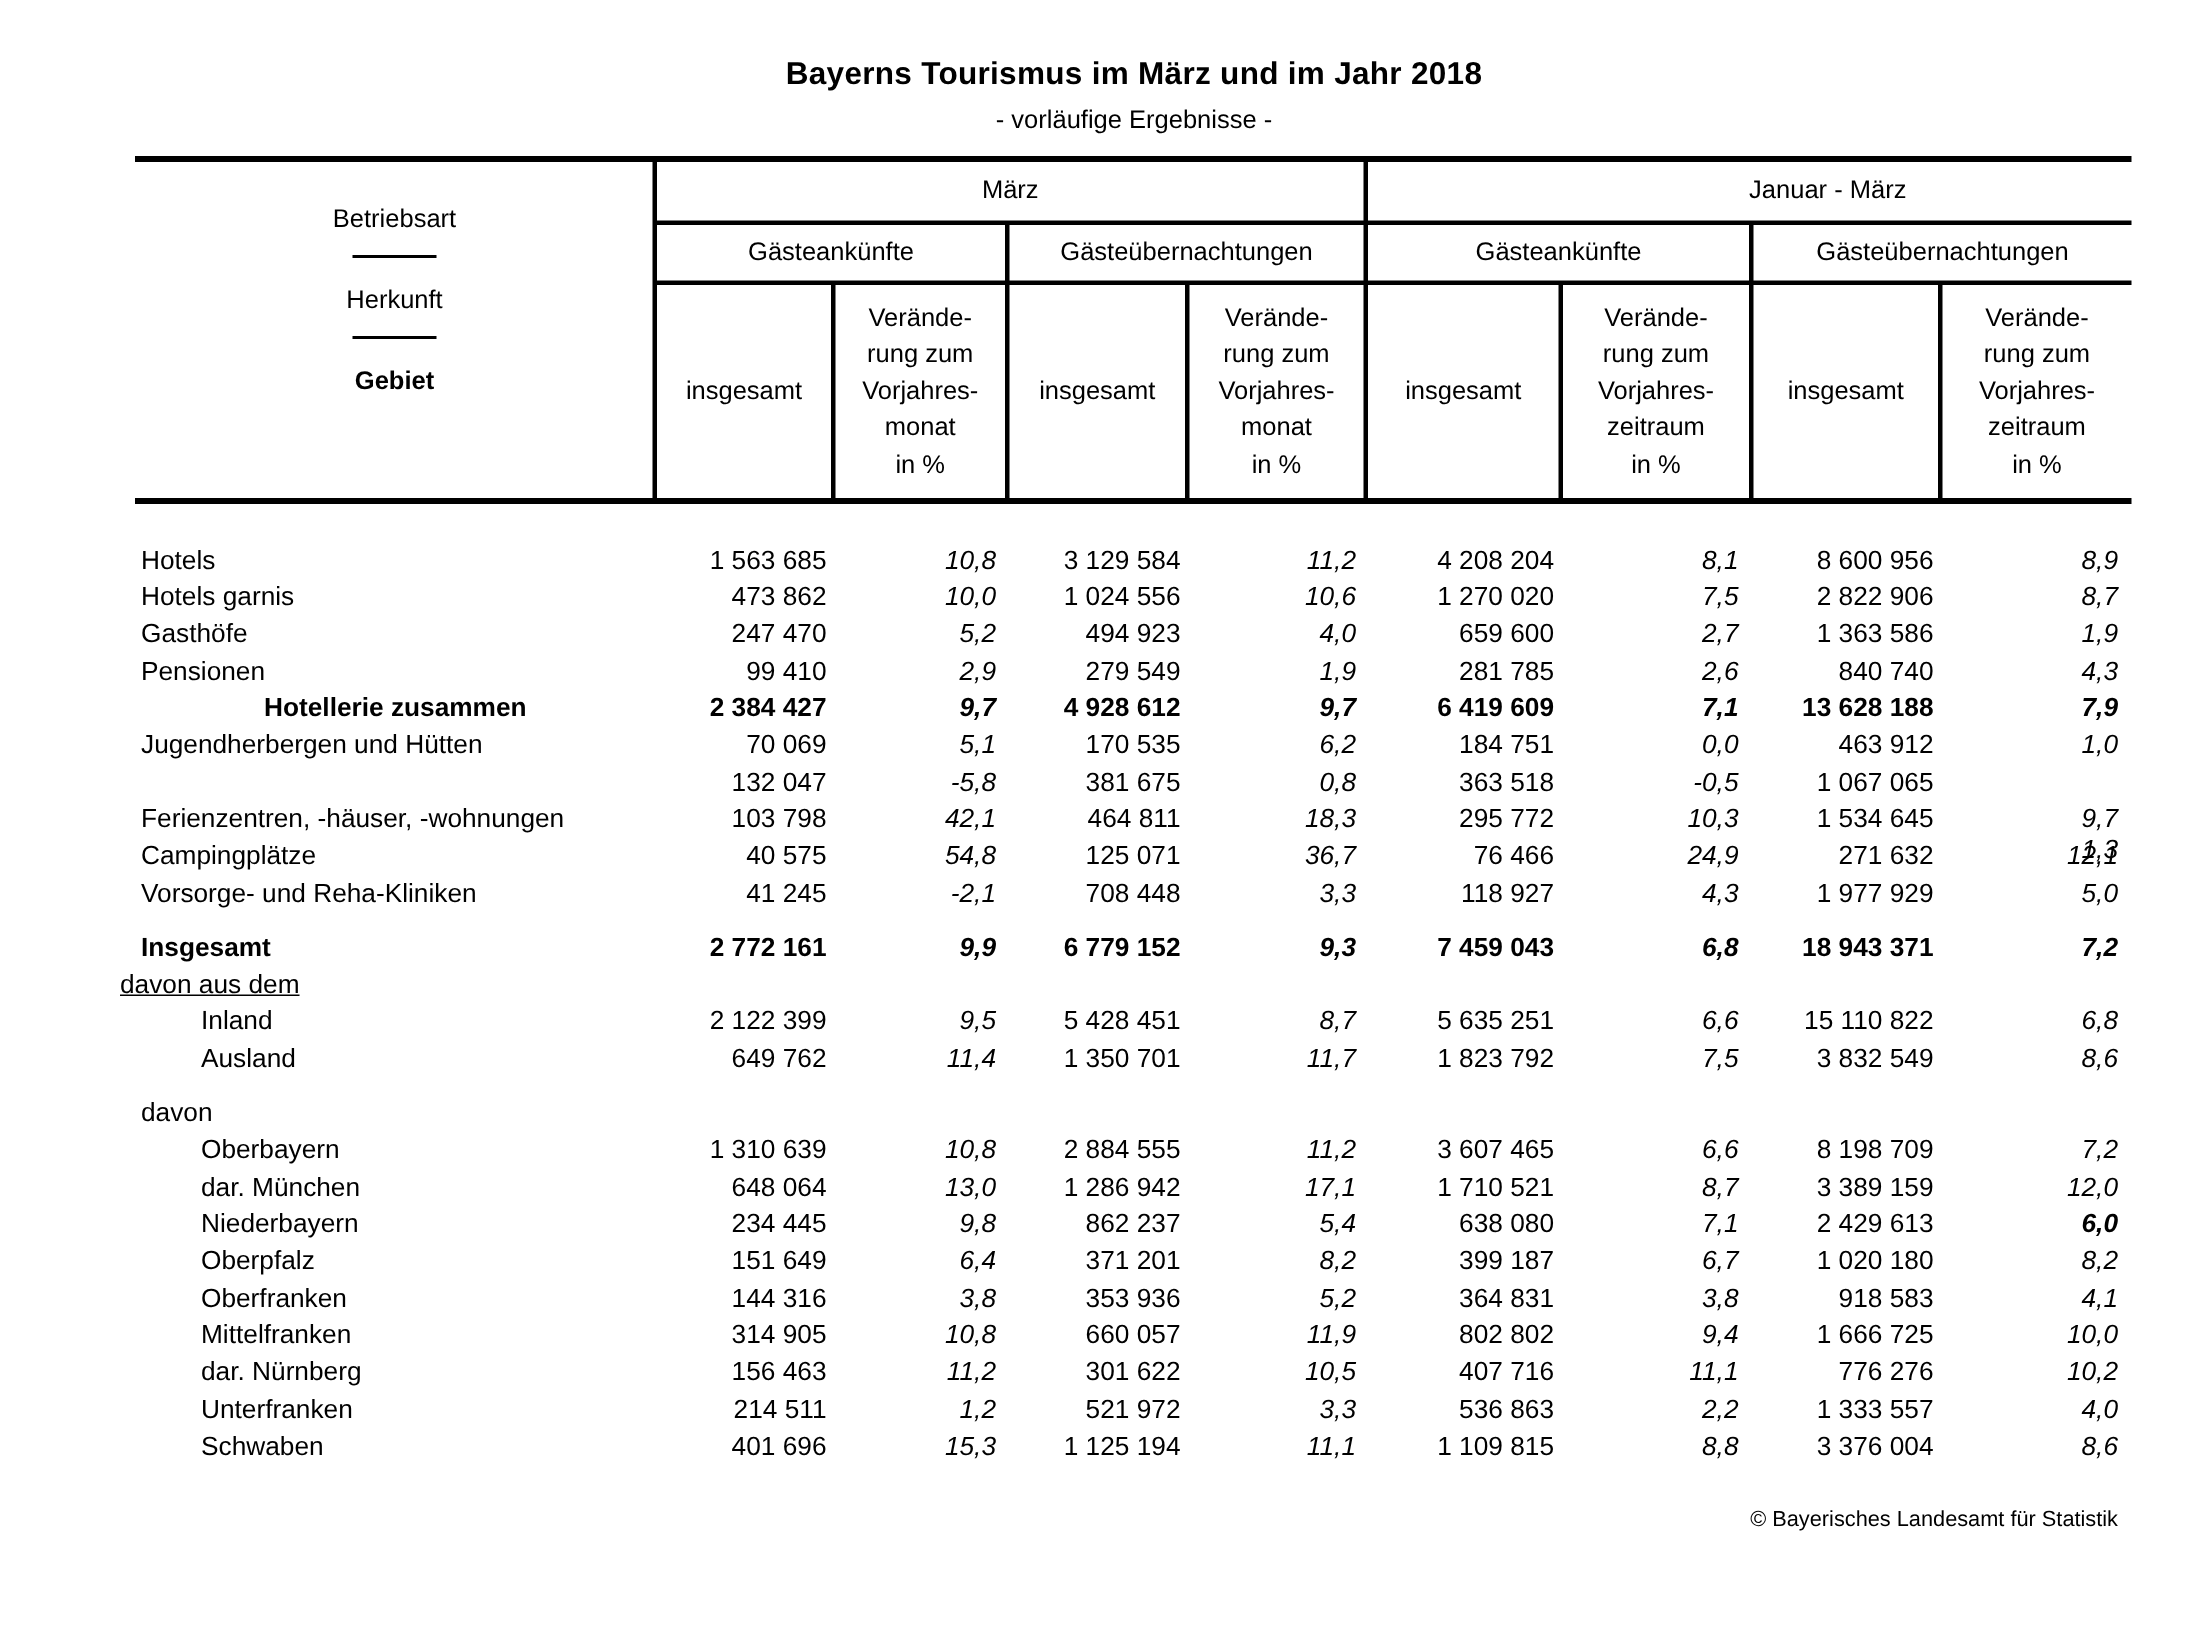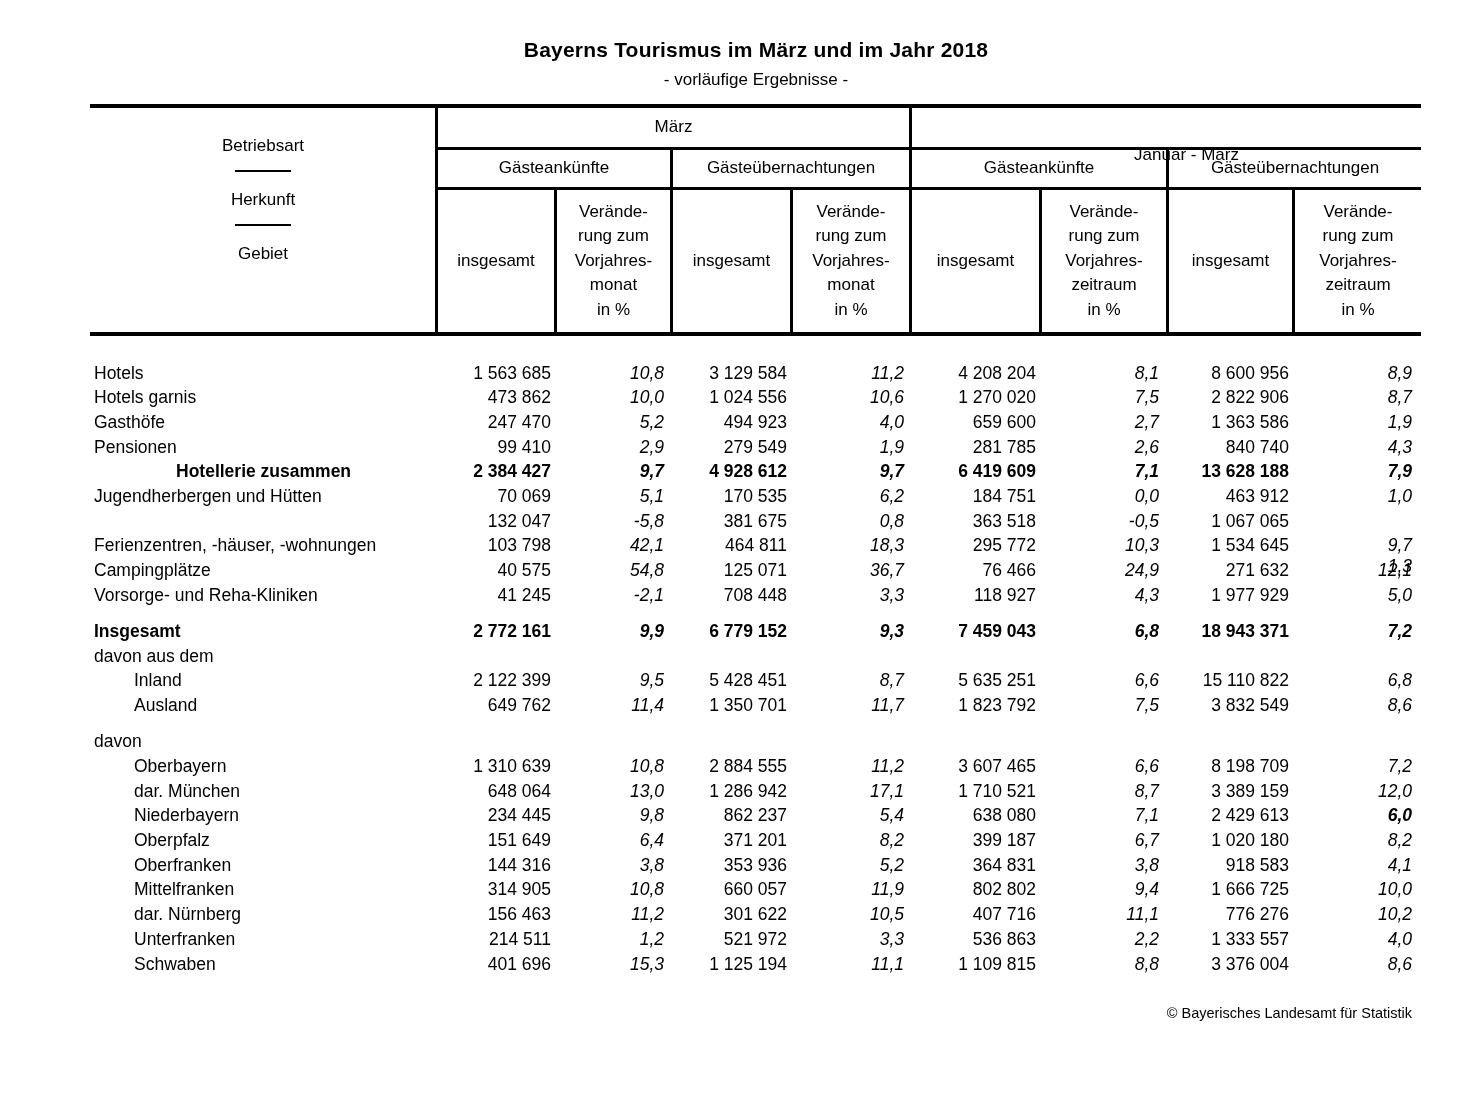--- a/index.html
+++ b/index.html
@@ -67,7 +67,7 @@
 </div>
 
 <div class="hcell" style="left:438px; top:108px; width:471px; height:39px;">März</div>
-<div class="hcell" style="left:932px; top:108px; width:509px; height:39px;margin-top:28px;">Januar - März</div>
+<div class="hcell" style="left:964px; top:108px; width:509px; height:39px;">Januar - März</div>
 
 <div class="hcell" style="left:438px; top:150px; width:232px; height:37px;">Gästeankünfte</div>
 <div class="hcell" style="left:673px; top:150px; width:236px; height:37px;">Gästeübernachtungen</div>

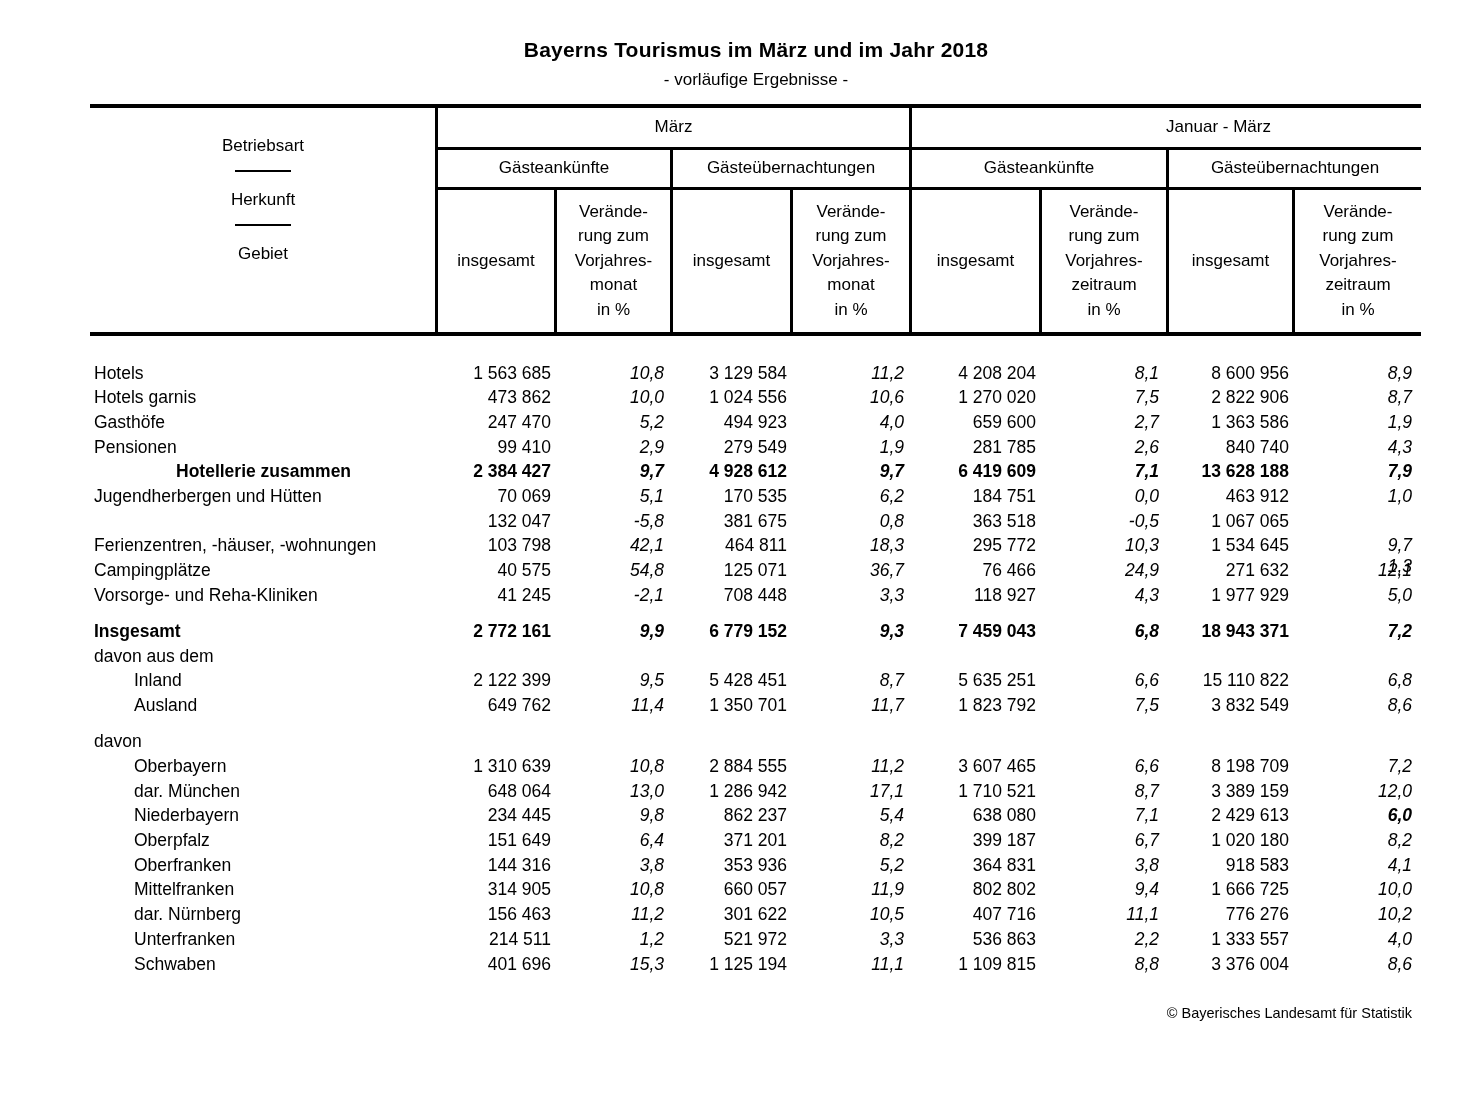--- a/index.html
+++ b/index.html
@@ -63,7 +63,7 @@
   <div style="height:26px; display:flex; align-items:center; justify-content:center;">
       <span class="dash"></span>
     </div>
-  <div style="height:24px; margin-top:4px;">Gebiet</div>
+  <div style="height:24px; margin-top:4px;font-weight:bold;">Gebiet</div>
 </div>
 
 <div class="hcell" style="left:438px; top:108px; width:471px; height:39px;">März</div>

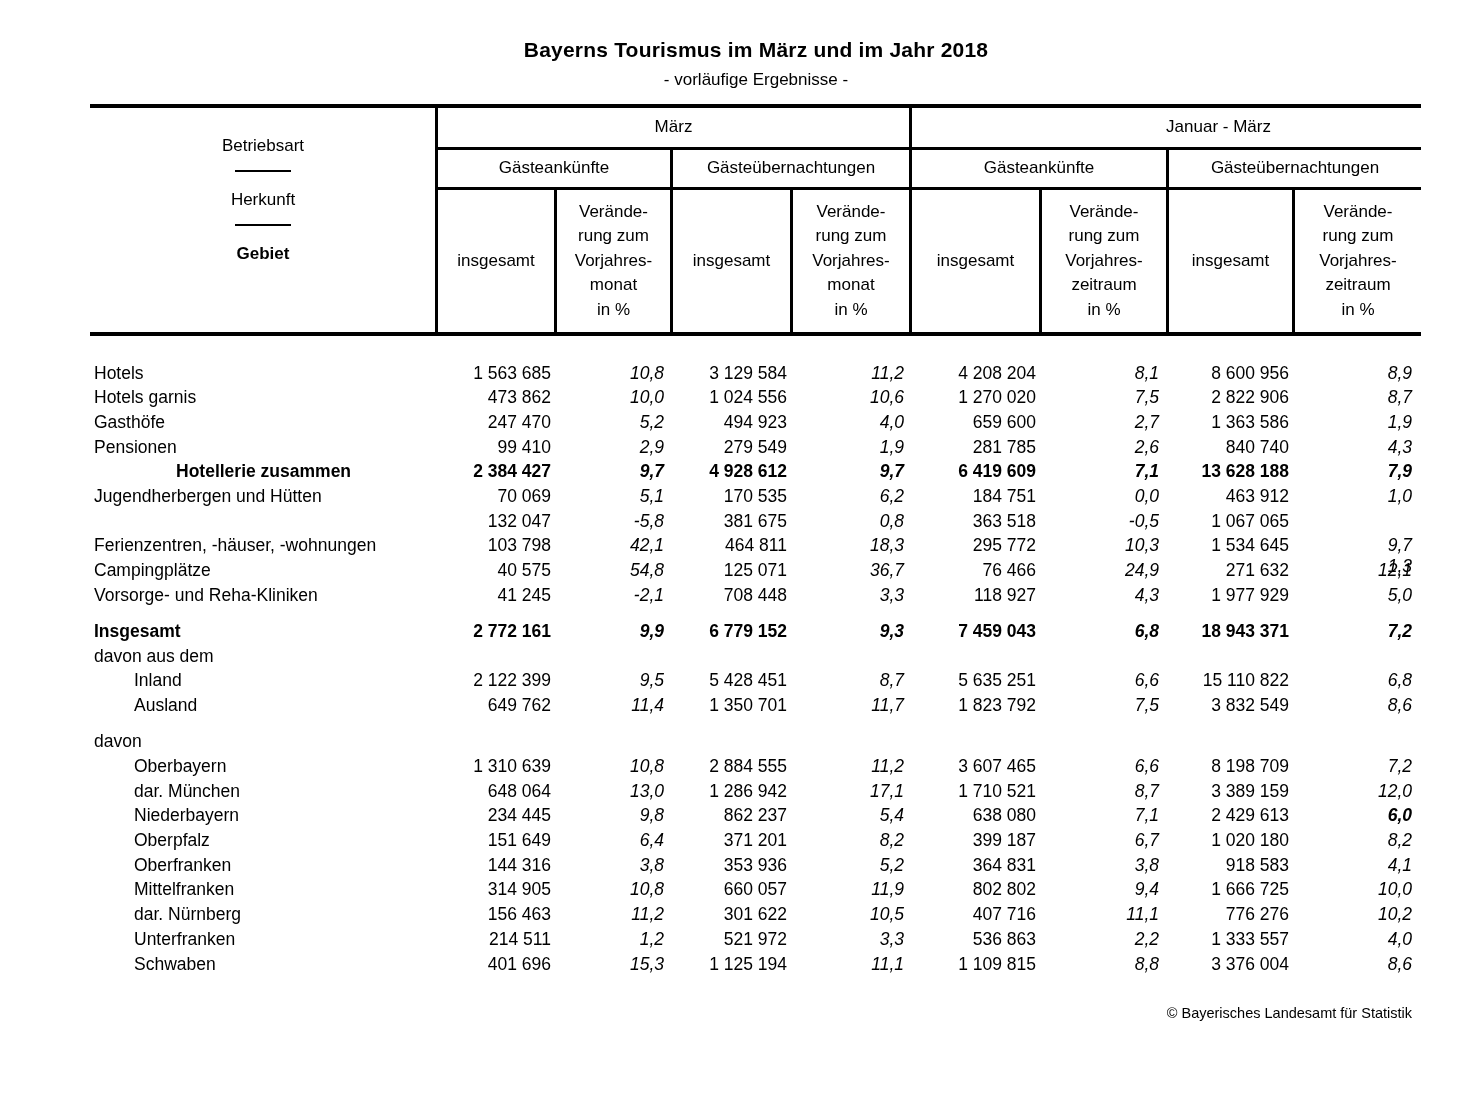--- a/index.html
+++ b/index.html
@@ -221,7 +221,7 @@
       <span class="pct" style="right: 60px;">7,2</span>
     </div>
     <div class="row" style="top: 644px;">
-      <span class="lbl" style="left: 94px;">davon aus dem</span>
+      <span class="lbl" style="left: 80px; text-decoration: underline;">davon aus dem</span>
       <span class="num" style="right: 921px;"></span>
       <span class="pct" style="right: 808px;"></span>
       <span class="num" style="right: 685px;"></span>

